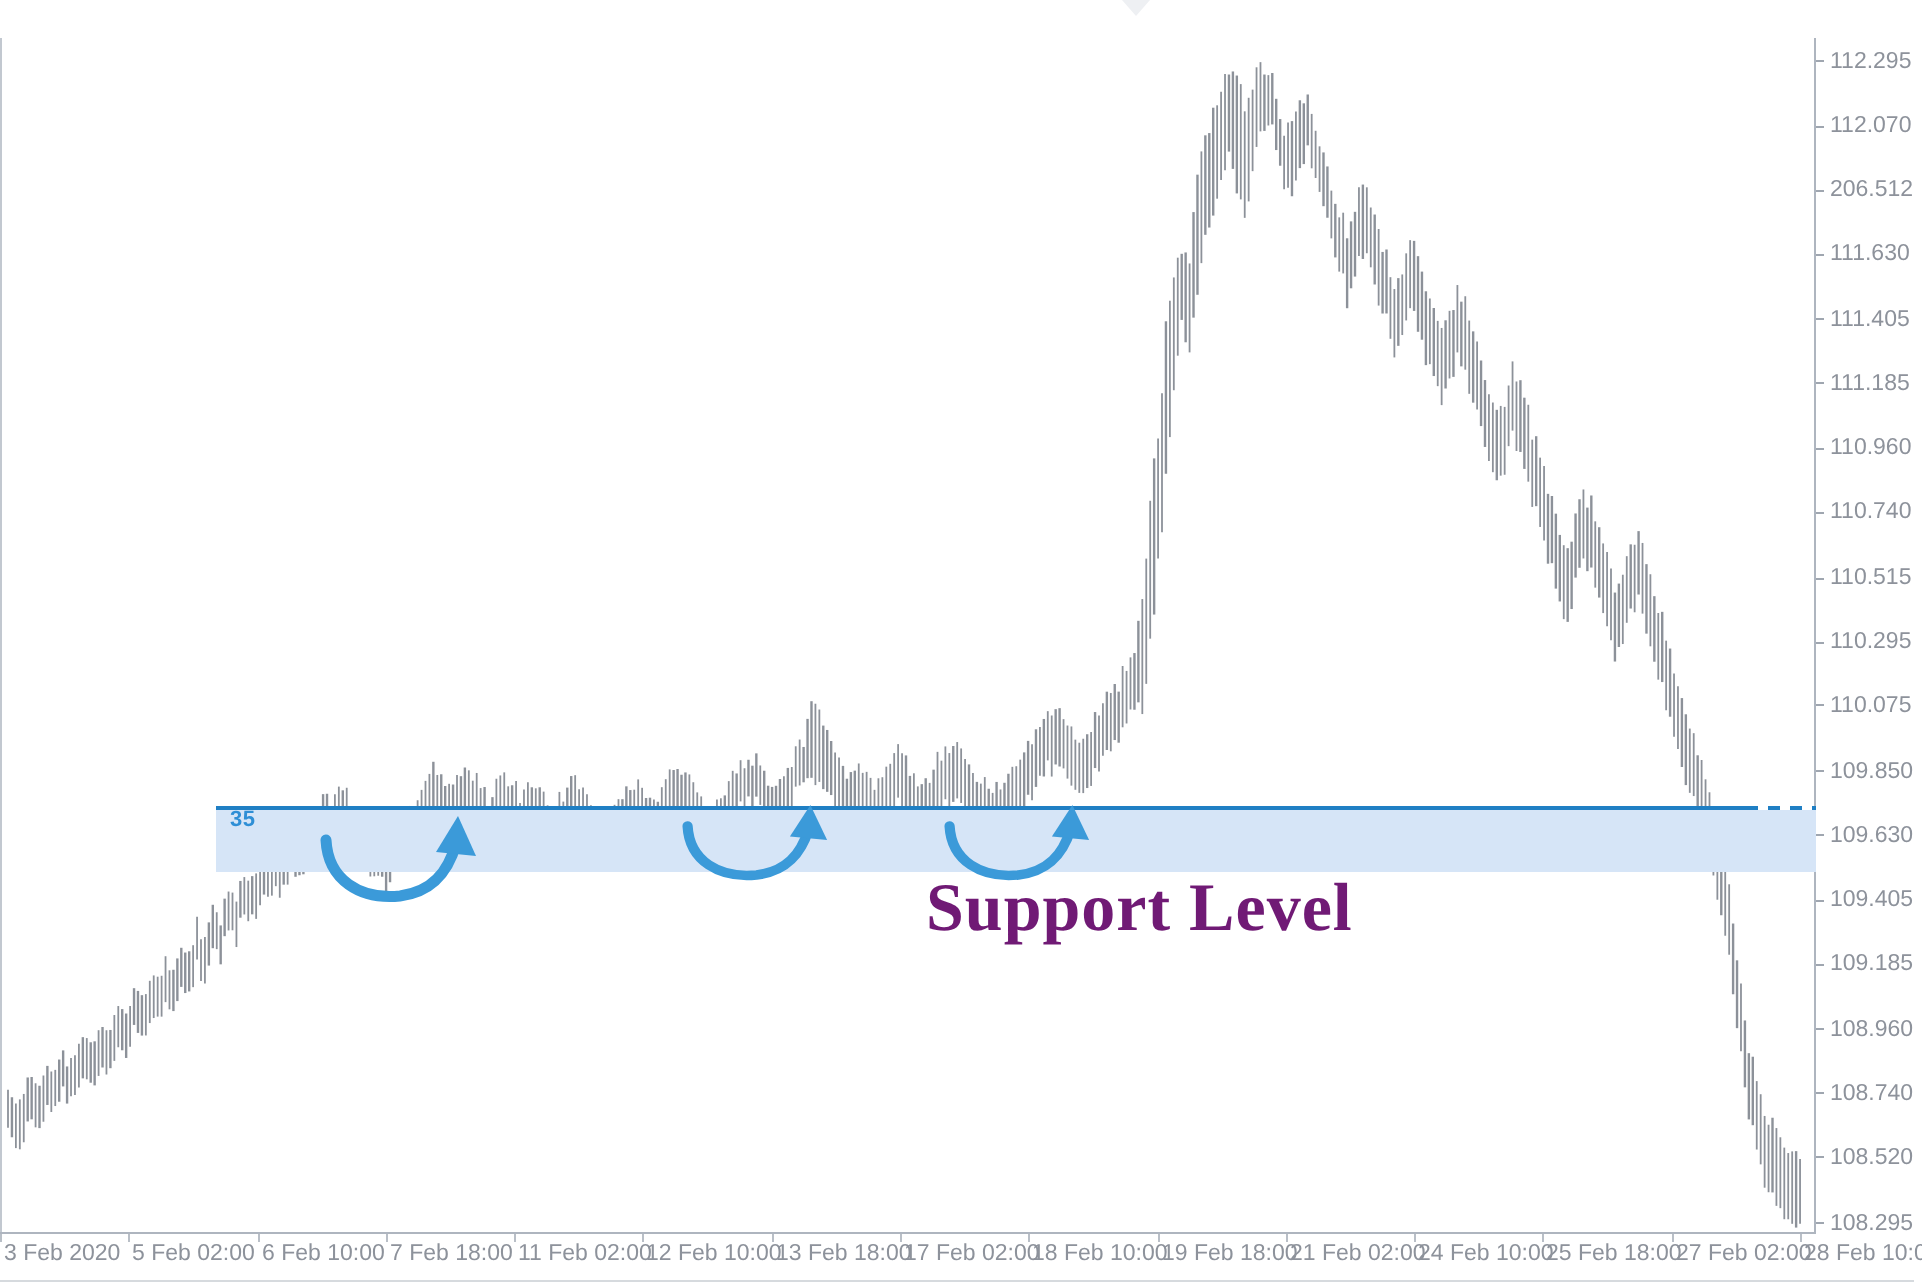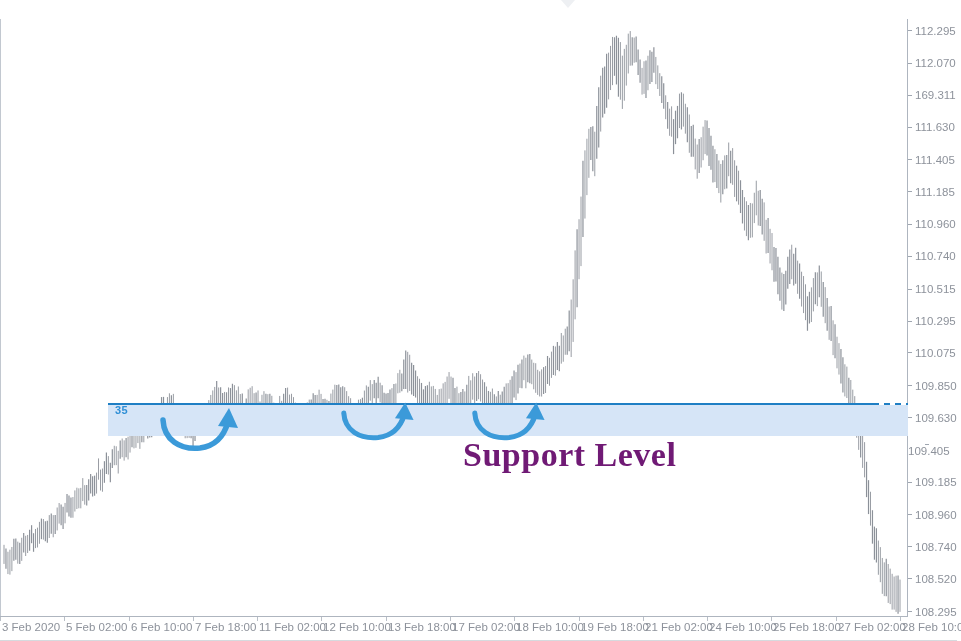--- a/index.html
+++ b/index.html
@@ -717,7 +717,7 @@
       </div>
       <div class="price-tick" style="top: 69.6363px;">
         <span class="dash"></span>
-        <span class="plabel">169.311</span>
+        <span class="plabel">206.512</span>
       </div>
       <div class="price-tick" style="top: 101.591px;">
         <span class="dash"></span>

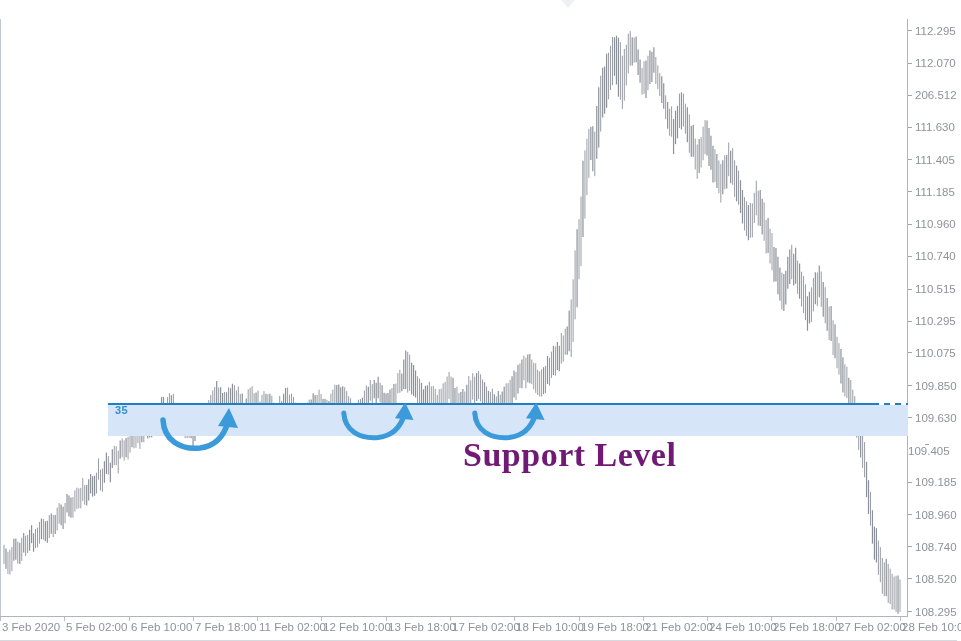--- a/index.html
+++ b/index.html
@@ -759,7 +759,7 @@
         <span class="dash"></span>
         <span class="plabel">109.630</span>
       </div>
-      <div class="price-tick" style="top: 424.772px; flex-direction: column;">
+      <div class="price-tick" style="top: 424.772px;">
         <span class="dash"></span>
         <span class="plabel">109.405</span>
       </div>

